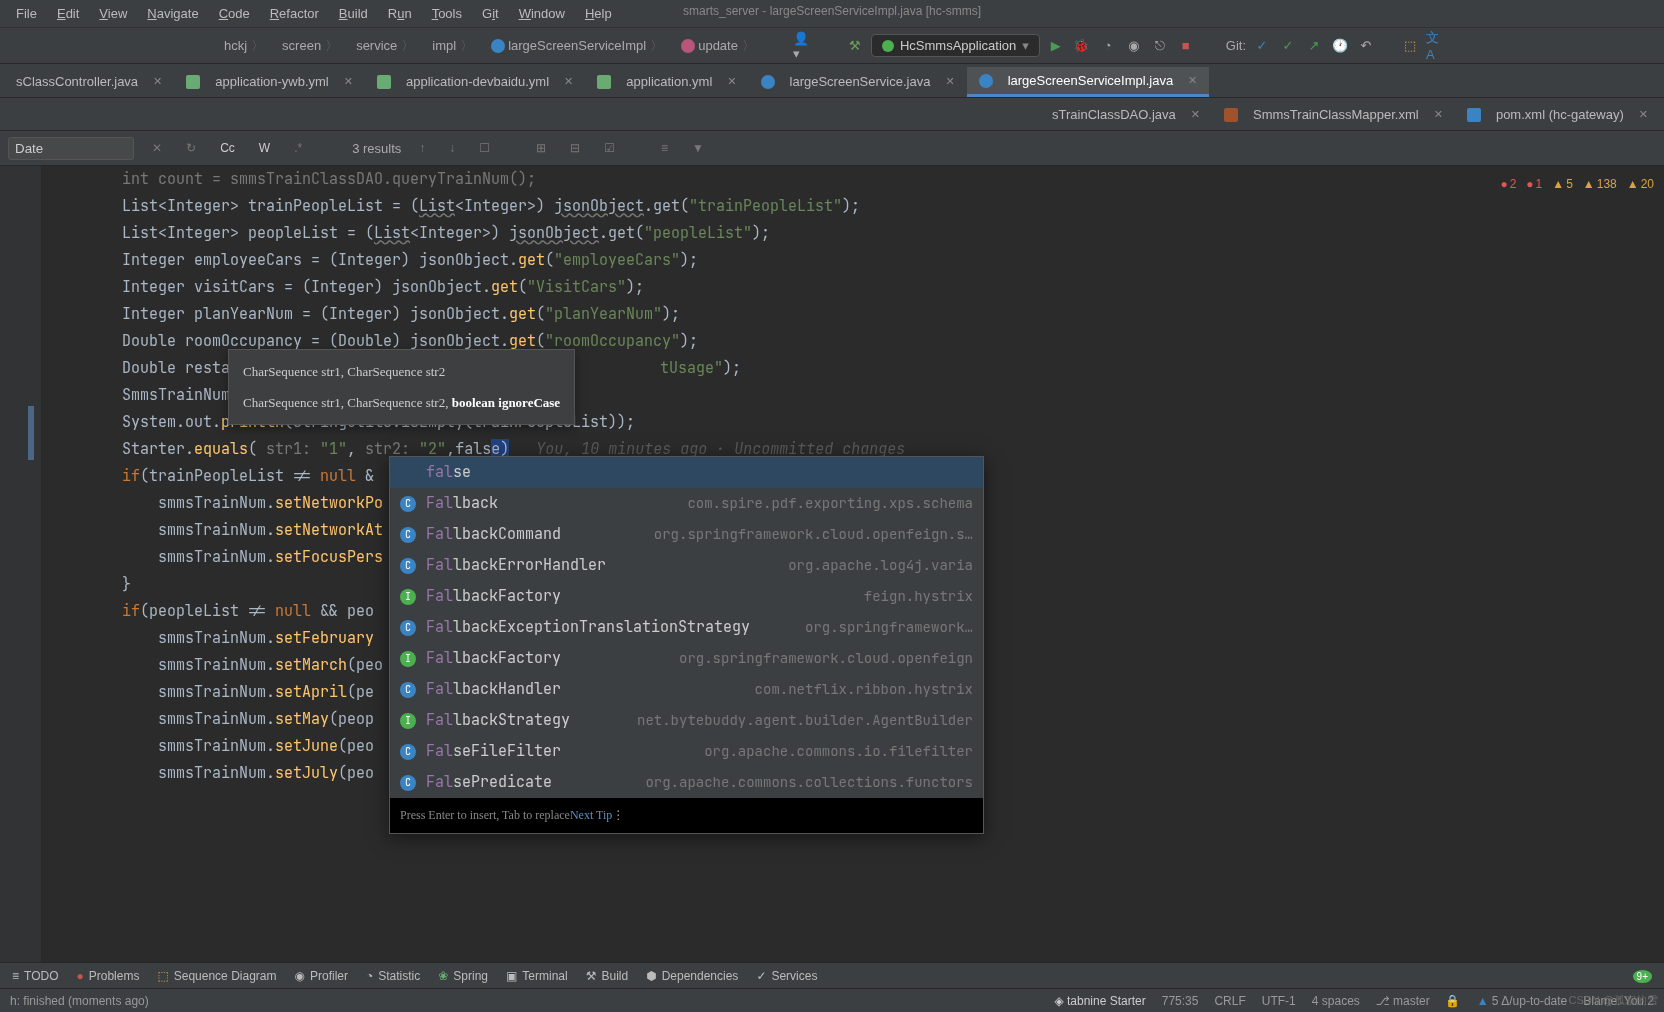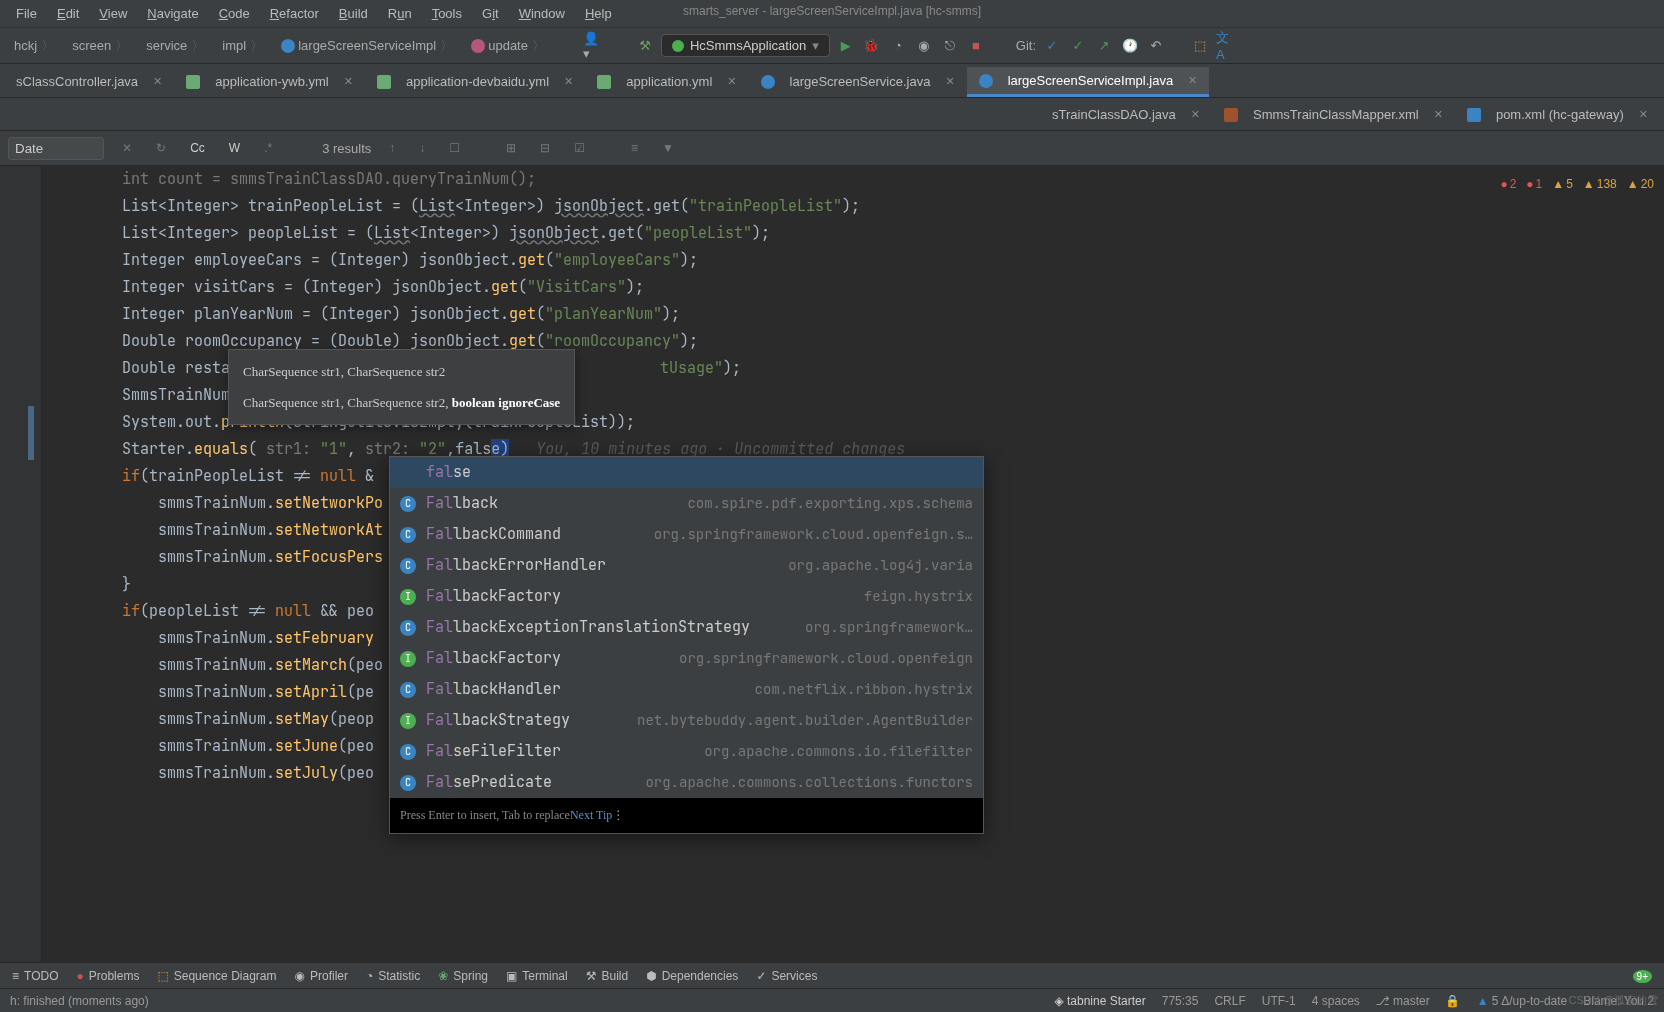--- a/index.html
+++ b/index.html
@@ -8,7 +8,7 @@
 .menubar .menu-item { padding:2px 8px; color:#bbb; cursor:pointer; font-size:13px; }
 .menubar .menu-item u { text-decoration:underline; }
 .title { position:absolute; left:50%; top:4px; transform:translateX(-50%); color:#888; font-size:12px; }
-.navrow { height:36px; background:#3c3f41; display:flex; align-items:center; padding:0 8px; gap:6px; border-bottom:1px solid #282828; }
+.navrow { height:36px; background:#3c3f41; display:flex; align-items:center; padding:0 8px; gap:6px; border-bottom:1px solid #282828;justify-content:center; }
 .crumb { color:#aaa; padding:2px 6px; position:relative; }
 .crumb::after { content:'〉'; color:#666; margin-left:4px; }
 .crumb:last-child::after { content:''; }

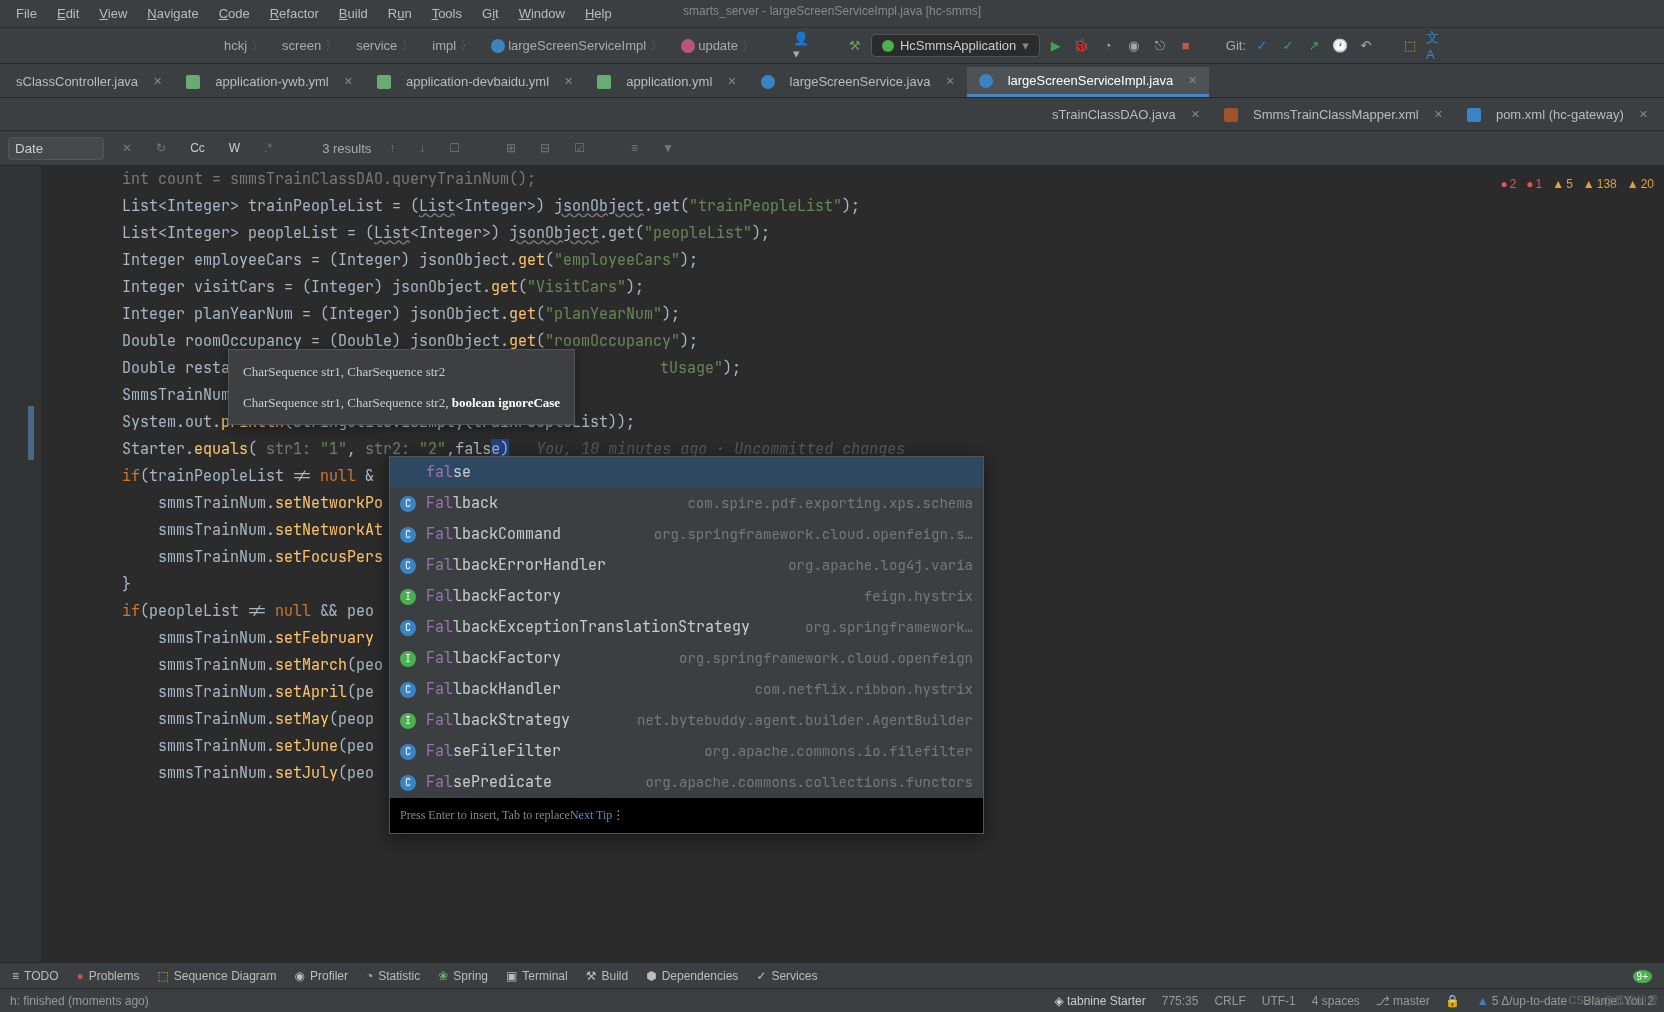--- a/index.html
+++ b/index.html
@@ -22,7 +22,7 @@
 .tab .ico { width:14px; height:14px; border-radius:2px; display:inline-block; }
 .tabs2 { height:32px; background:#3c3f41; display:flex; align-items:flex-end; padding:0 4px;justify-content:flex-end; }
 .findbar { height:36px; background:#3c3f41; display:flex; align-items:center; padding:0 8px; gap:12px; border-top:1px solid #282828; border-bottom:1px solid #282828; }
-.findbar input { background:#45494a; border:1px solid #555; color:#ccc; padding:3px 6px; width:96px; border-radius:3px; }
+.findbar input { background:#45494a; border:1px solid #555; color:#ccc; padding:3px 6px; width:126px; border-radius:3px; }
 .fb-btn { color:#777; padding:2px 6px; font-size:12px; }
 .fb-btn.active { color:#ccc; }
 .editor { position:relative; height:calc(1012px - 28px - 36px - 34px - 32px - 36px - 26px - 24px); overflow:hidden; font-family:"JetBrains Mono","Consolas",monospace; font-size:15px; line-height:27px; }

